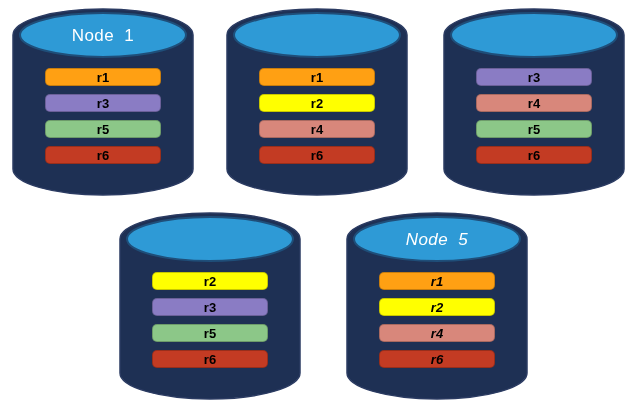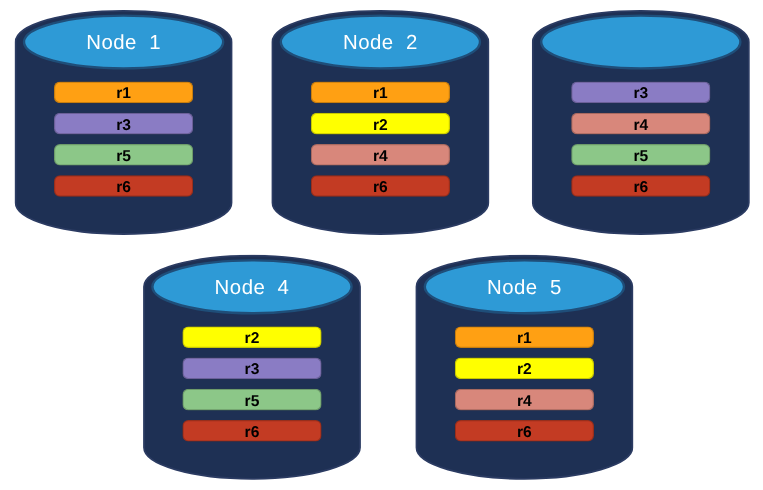--- a/index.html
+++ b/index.html
@@ -107,7 +107,6 @@
         <path class="body" d="M1,27 A90,26 0 0 1 181,27 L181,161 A90,26 0 0 1 1,161 Z"></path>
         <ellipse class="top" cx="91" cy="27" rx="83" ry="22"></ellipse>
       </svg>
-      <div class="title">Node  2</div>
       <div class="bars">
         <div class="bar" style="background: rgb(255, 160, 19);">
           <span>r1</span>

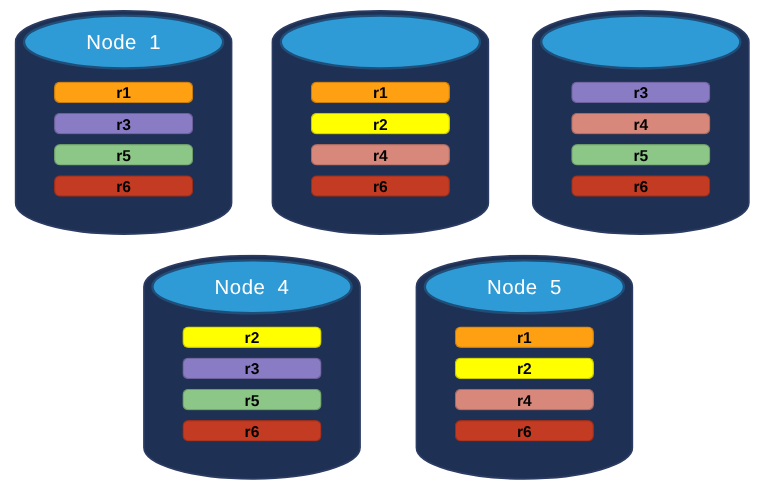--- a/index.html
+++ b/index.html
@@ -147,7 +147,6 @@
         <path class="body" d="M1,27 A90,26 0 0 1 181,27 L181,161 A90,26 0 0 1 1,161 Z"></path>
         <ellipse class="top" cx="91" cy="27" rx="83" ry="22"></ellipse>
       </svg>
-      <div class="title">Node  4</div>
       <div class="bars">
         <div class="bar" style="background: rgb(255, 255, 0);">
           <span>r2</span>

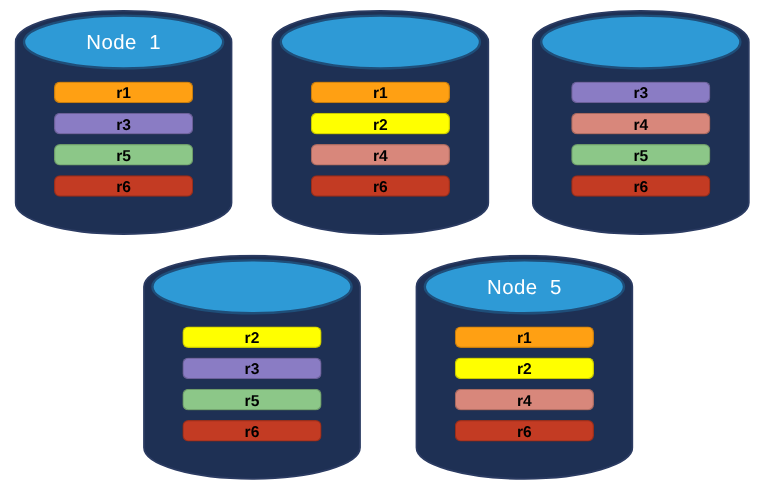--- a/index.html
+++ b/index.html
@@ -162,7 +162,7 @@
         </div>
       </div>
     </div>
-    <div class="node" style="left: 346px; top: 212px;">
+    <div class="node" style="left: 346px; top: 212px; font-style: italic;">
       <svg class="cyl" width="182" height="188" viewBox="0 0 182 188">
         <path class="body" d="M1,27 A90,26 0 0 1 181,27 L181,161 A90,26 0 0 1 1,161 Z"></path>
         <ellipse class="top" cx="91" cy="27" rx="83" ry="22"></ellipse>

